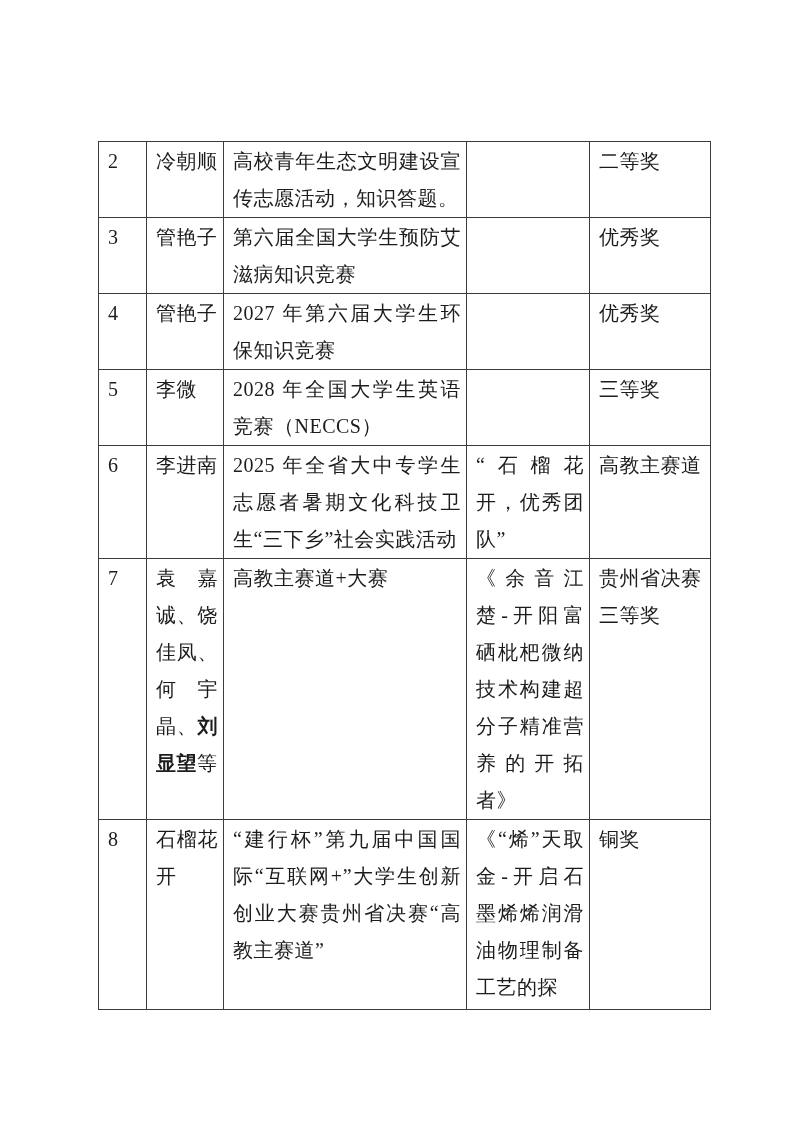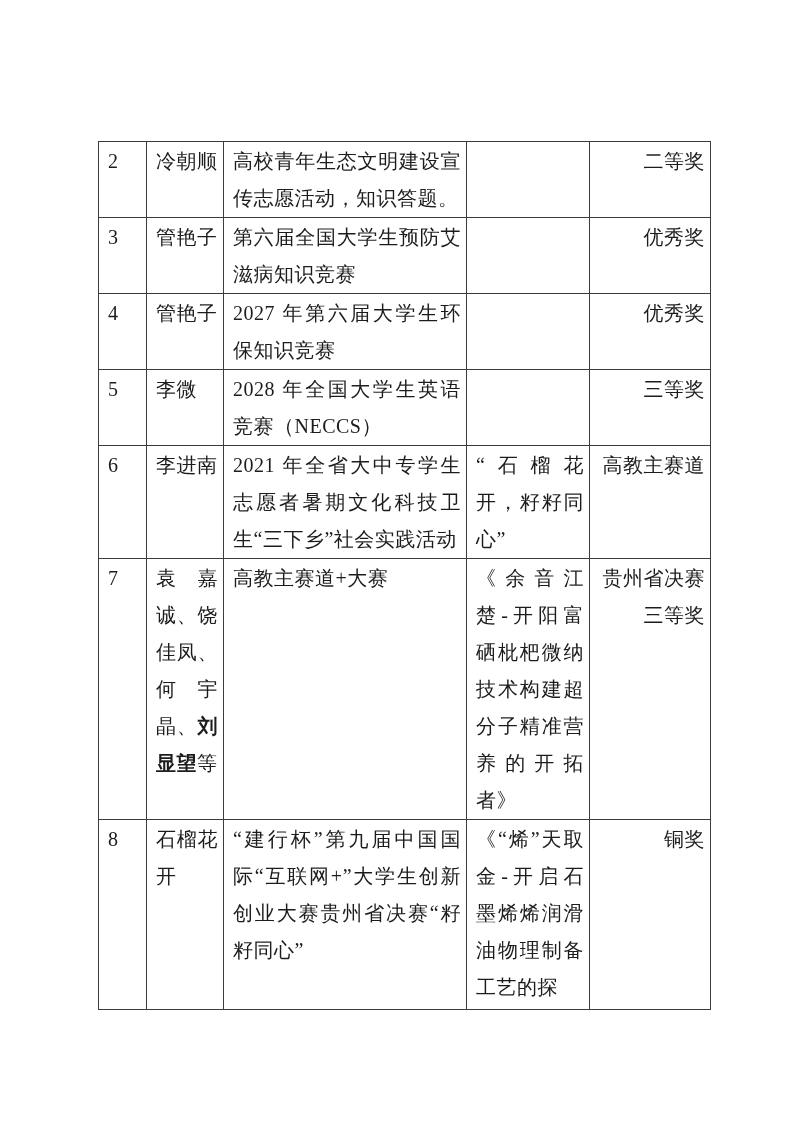--- a/index.html
+++ b/index.html
@@ -50,7 +50,7 @@
     text-align: justify;
     text-justify: inter-character;
   }
-  td.cell-award { text-align: right; }
+  td.cell-award { text-align: left; }
   .name-bold { font-weight: bold; }
 
   

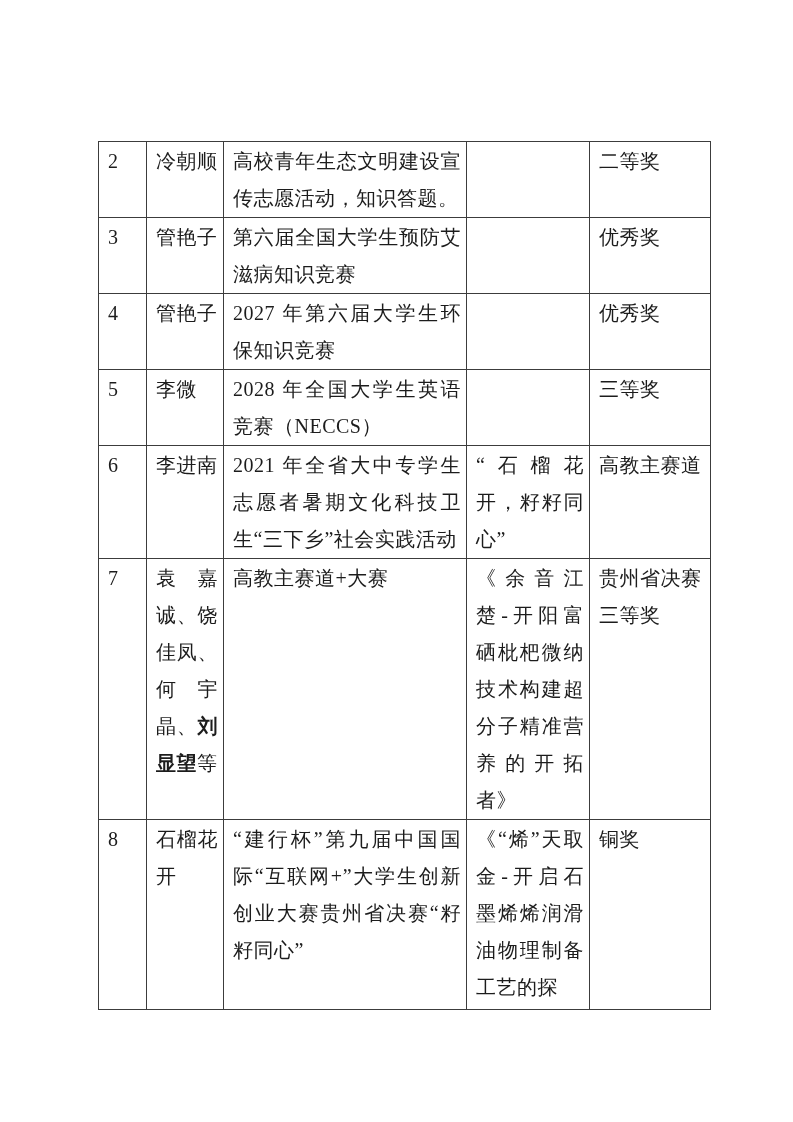--- a/index.html
+++ b/index.html
@@ -106,7 +106,7 @@
         <tr class="r4">
     <td class="cell-num">6</td>
     <td class="cell-name"><span>李进南</span><span class="name-bold"></span><span></span></td>
-    <td class="cell-comp">2021 年全省大中专学生志愿者暑期文化科技卫生“三下乡”社会实践活动</td>
+    <td class="cell-comp">2025 年全省大中专学生志愿者暑期文化科技卫生“三下乡”社会实践活动</td>
     <td class="cell-proj">“石榴花开，籽籽同心”</td>
     <td class="cell-award">高教主赛道</td>
   </tr>

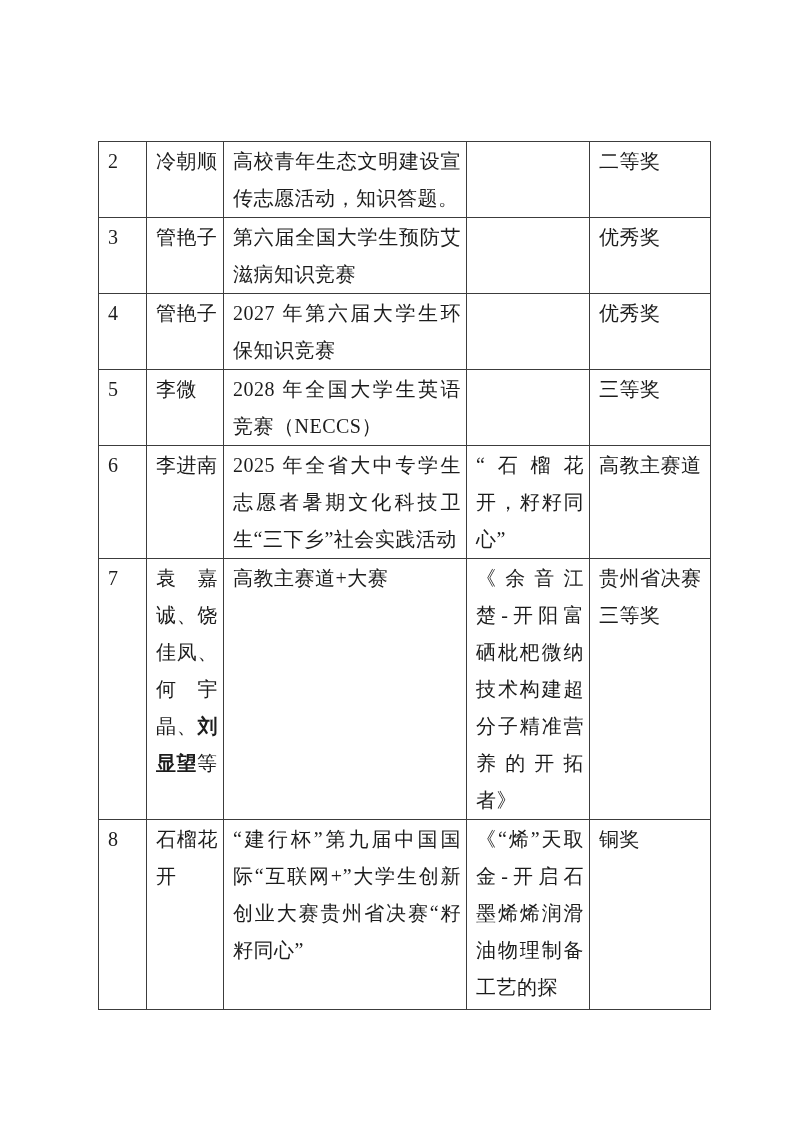--- a/index.html
+++ b/index.html
@@ -107,7 +107,7 @@
     <td class="cell-num">6</td>
     <td class="cell-name"><span>李进南</span><span class="name-bold"></span><span></span></td>
     <td class="cell-comp">2025 年全省大中专学生志愿者暑期文化科技卫生“三下乡”社会实践活动</td>
-    <td class="cell-proj">“石榴花开，籽籽同心”</td>
+    <td class="cell-proj">“石榴花开，优秀团队”</td>
     <td class="cell-award">高教主赛道</td>
   </tr>
         <tr class="r5">

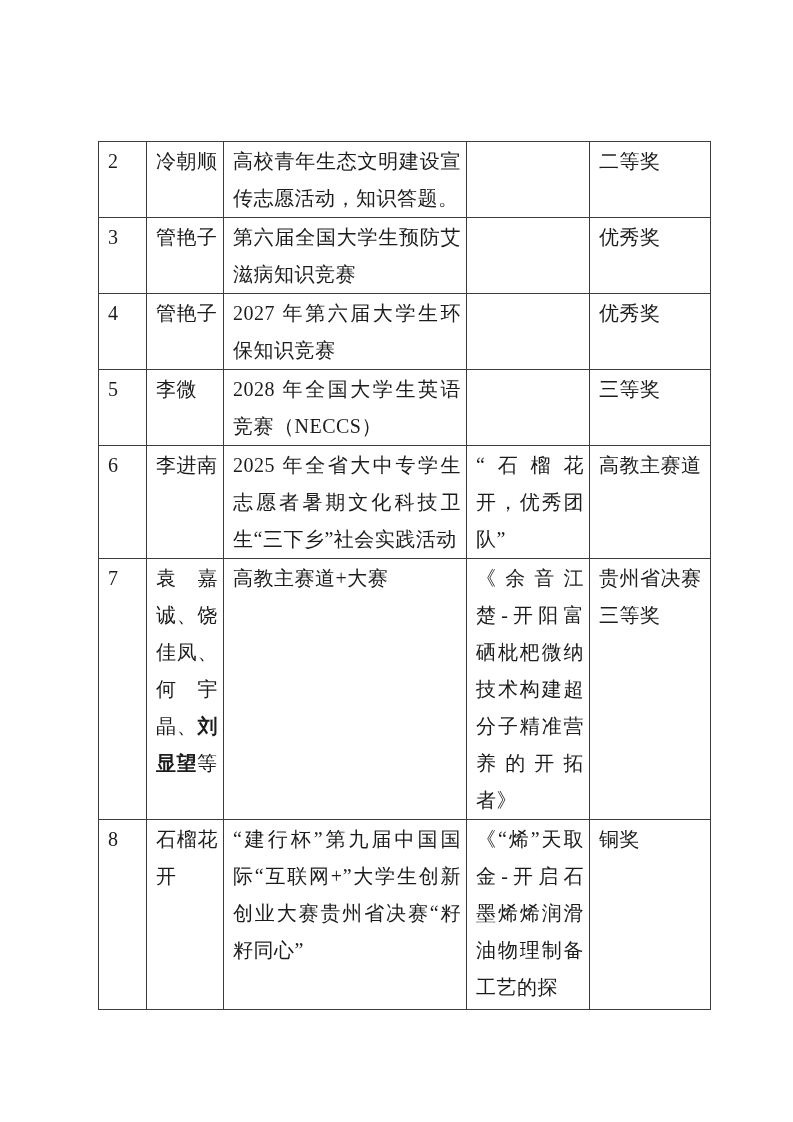--- a/index.html
+++ b/index.html
@@ -120,7 +120,7 @@
         <tr class="r6">
     <td class="cell-num">8</td>
     <td class="cell-name"><span>石榴花开</span><span class="name-bold"></span><span></span></td>
-    <td class="cell-comp">“建行杯”第九届中国国际“互联网+”大学生创新创业大赛贵州省决赛“籽籽同心”</td>
+    <td class="cell-comp">“建行杯”第九届中国国际“互联网+”大学生创新创业大赛贵州省决赛“高教主赛道”</td>
     <td class="cell-proj">《“烯”天取金-开启石墨烯烯润滑油物理制备工艺的探</td>
     <td class="cell-award">铜奖</td>
   </tr>

